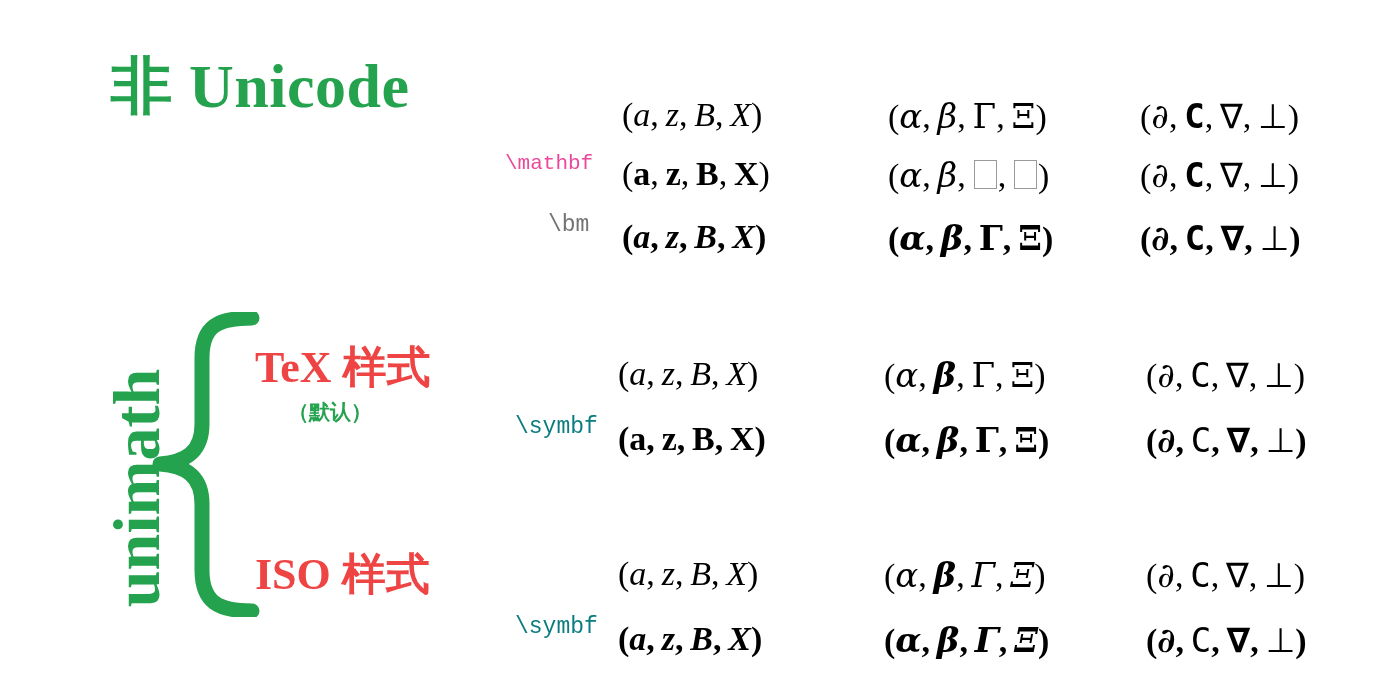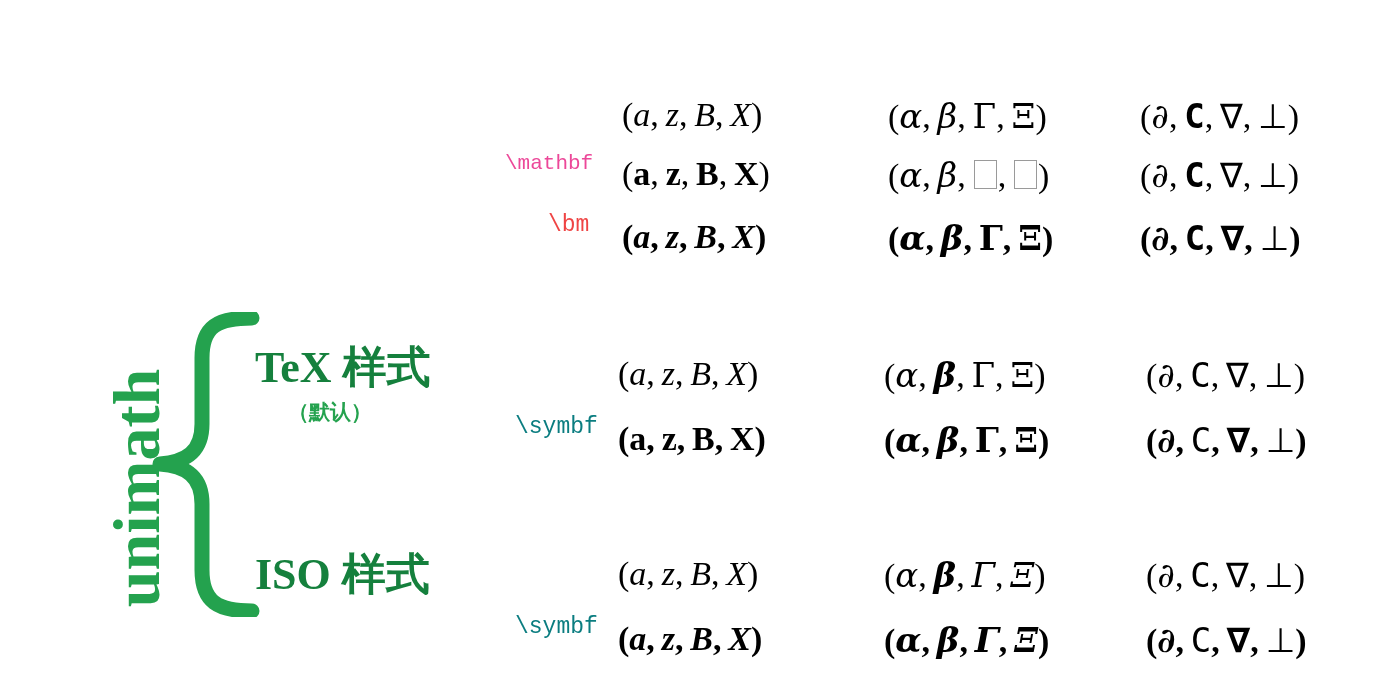--- a/index.html
+++ b/index.html
@@ -120,6 +120,7 @@
 <div class="canvas">
 
   <div class="abs" id="title-block">
+    <span class="l1">非 Unicode</span>
   </div>
 
   <div class="mathrow" style="left:620px;top:96px;">

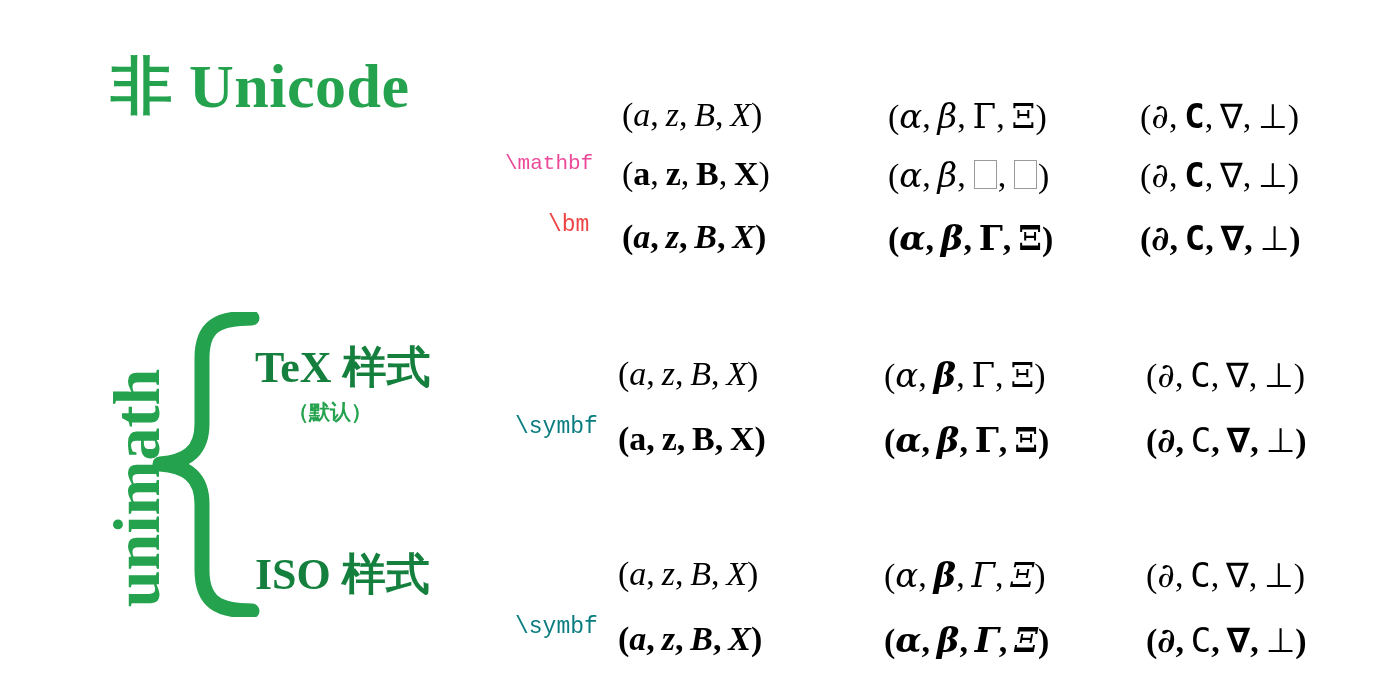--- a/index.html
+++ b/index.html
@@ -149,7 +149,7 @@
     <span class="m-up">(</span><span class="m-grk">∂</span><span class="pt">, </span><span class="m-sans-bf">C</span><span class="pt">, </span><span class="m-sym">∇</span><span class="pt">, </span><span class="m-sym">⊥</span><span class="m-up">)</span>
   </div>
 
-  <div class="cell" style="left:548px;top:212px;font-size:23px;color:#ef4444;font-family:'Liberation Mono',monospace;">\bm</div>
+  <div class="cell" style="left:548px;top:212px;font-size:23px;color:#737373;font-family:'Liberation Mono',monospace;">\bm</div>
   <div class="cell" style="left:622px;top:218px;font-size:34px;">
     <span class="m-bf">(</span><span class="m-bfit">a</span><span class="pt" style="font-weight:700;">, </span><span class="m-bfit">z</span><span class="pt" style="font-weight:700;">, </span><span class="m-bfit">B</span><span class="pt" style="font-weight:700;">, </span><span class="m-bfit">X</span><span class="m-bf">)</span>
   </div>

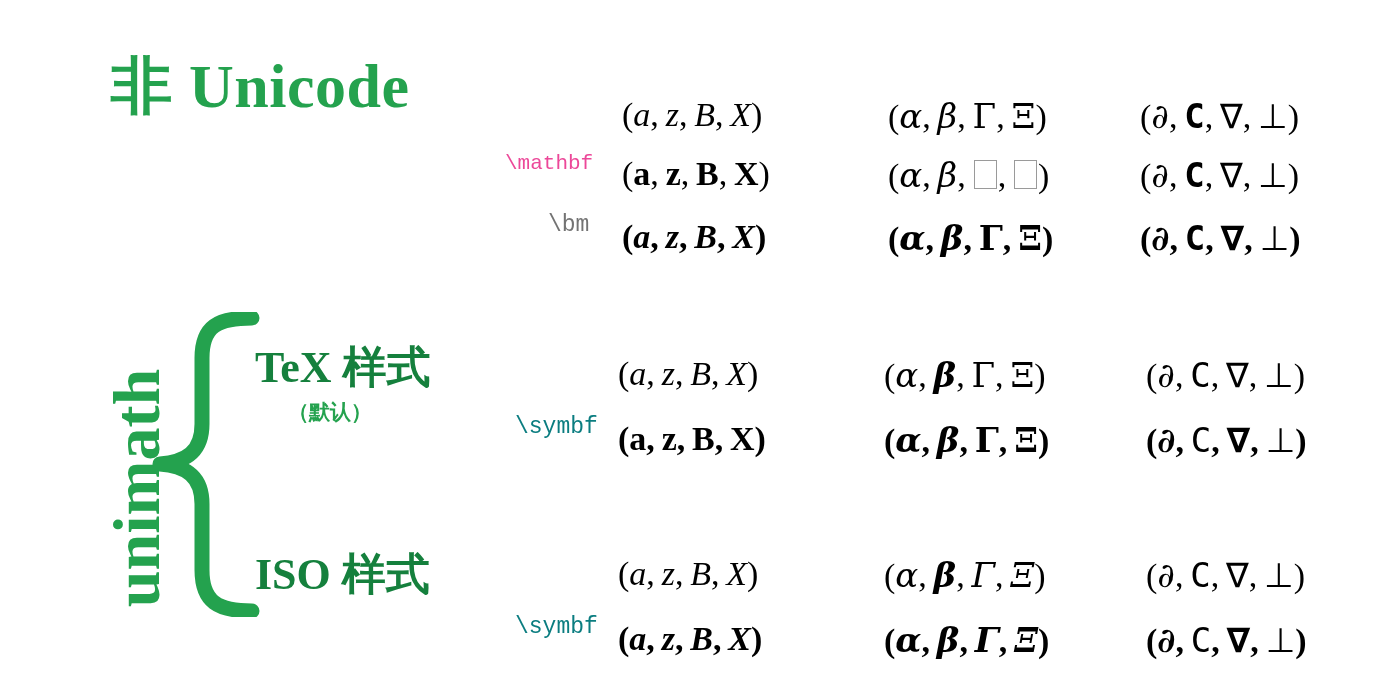--- a/index.html
+++ b/index.html
@@ -50,7 +50,7 @@
 
   
   .style-cap{
-    color:#15803d;
+    color:#ef4444;
     font-family:"Liberation Serif", serif;
     font-weight:700;
     white-space:nowrap;

